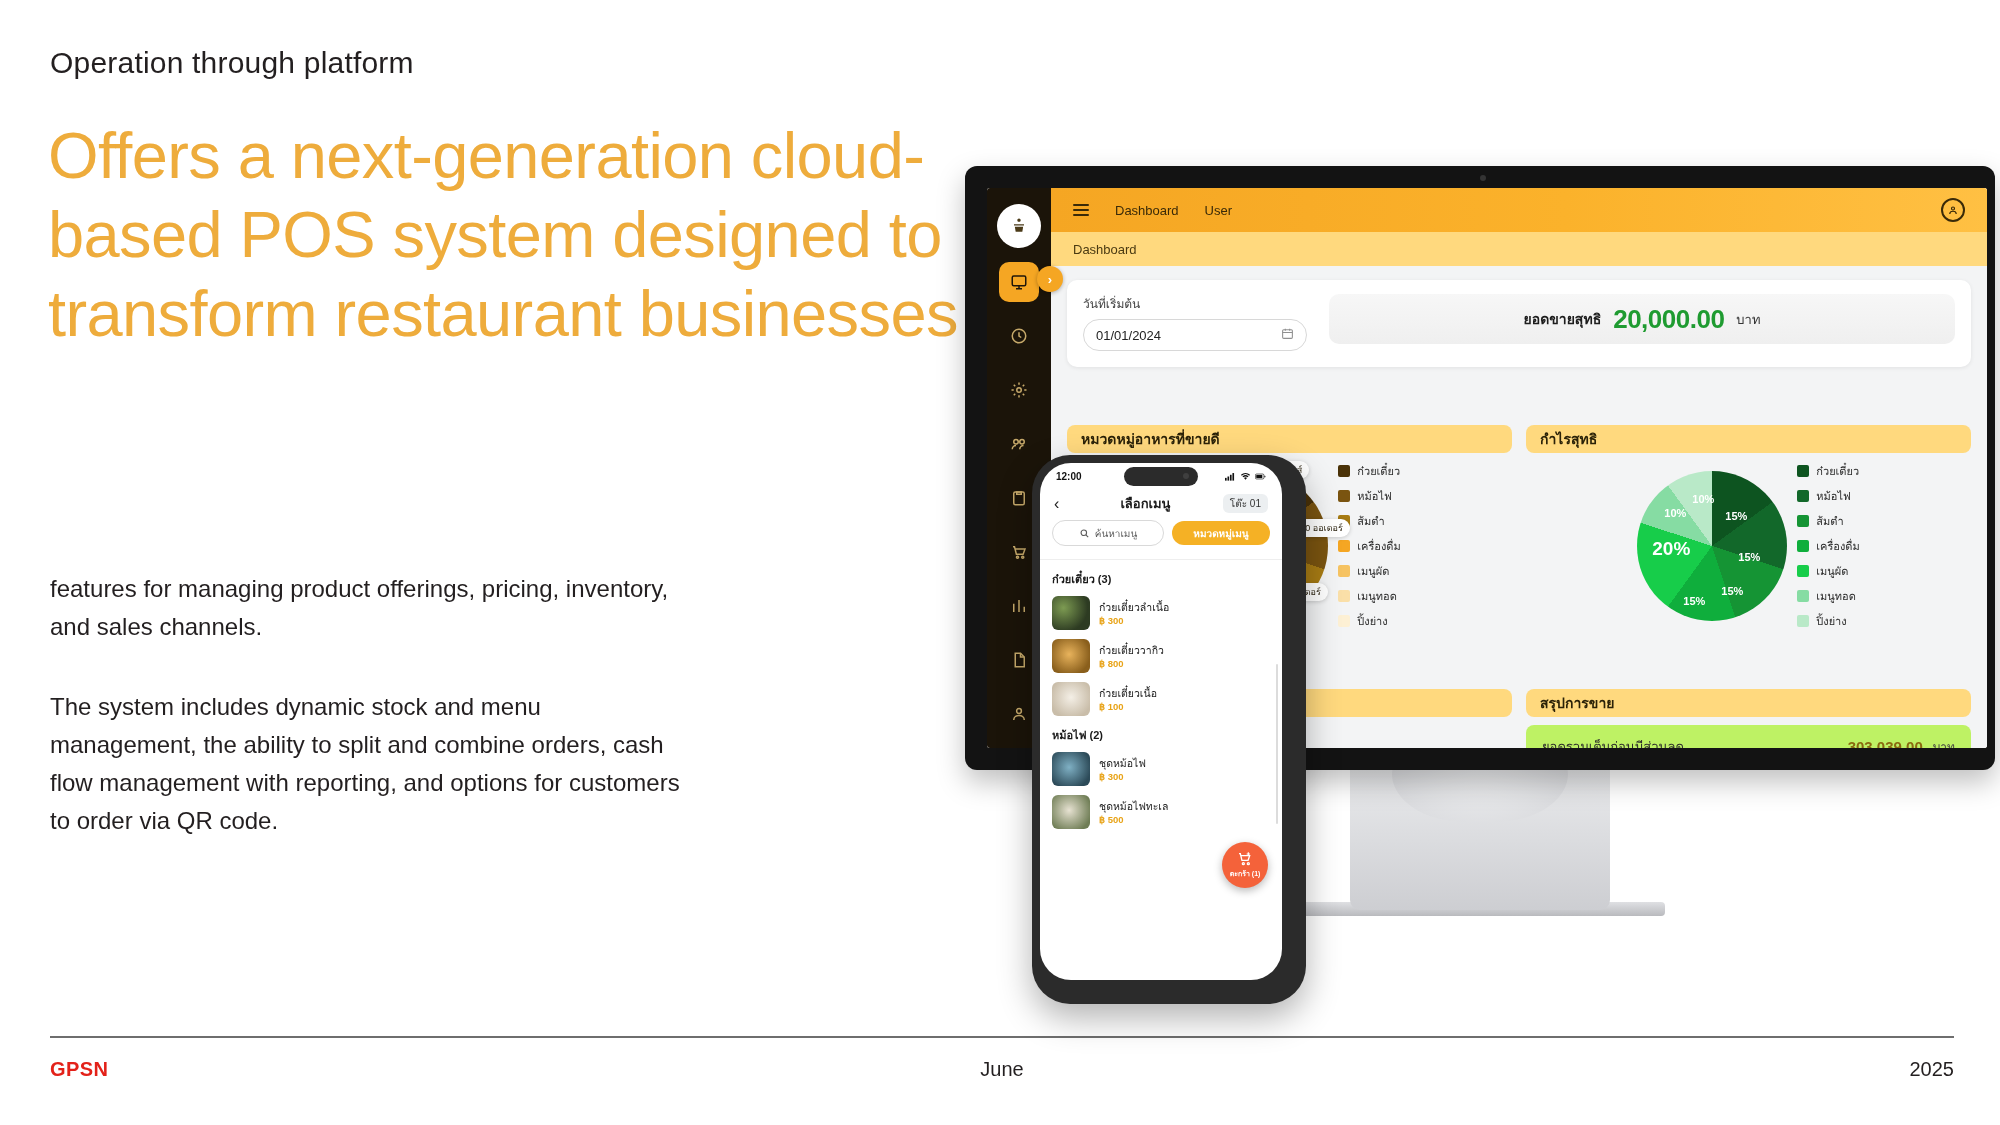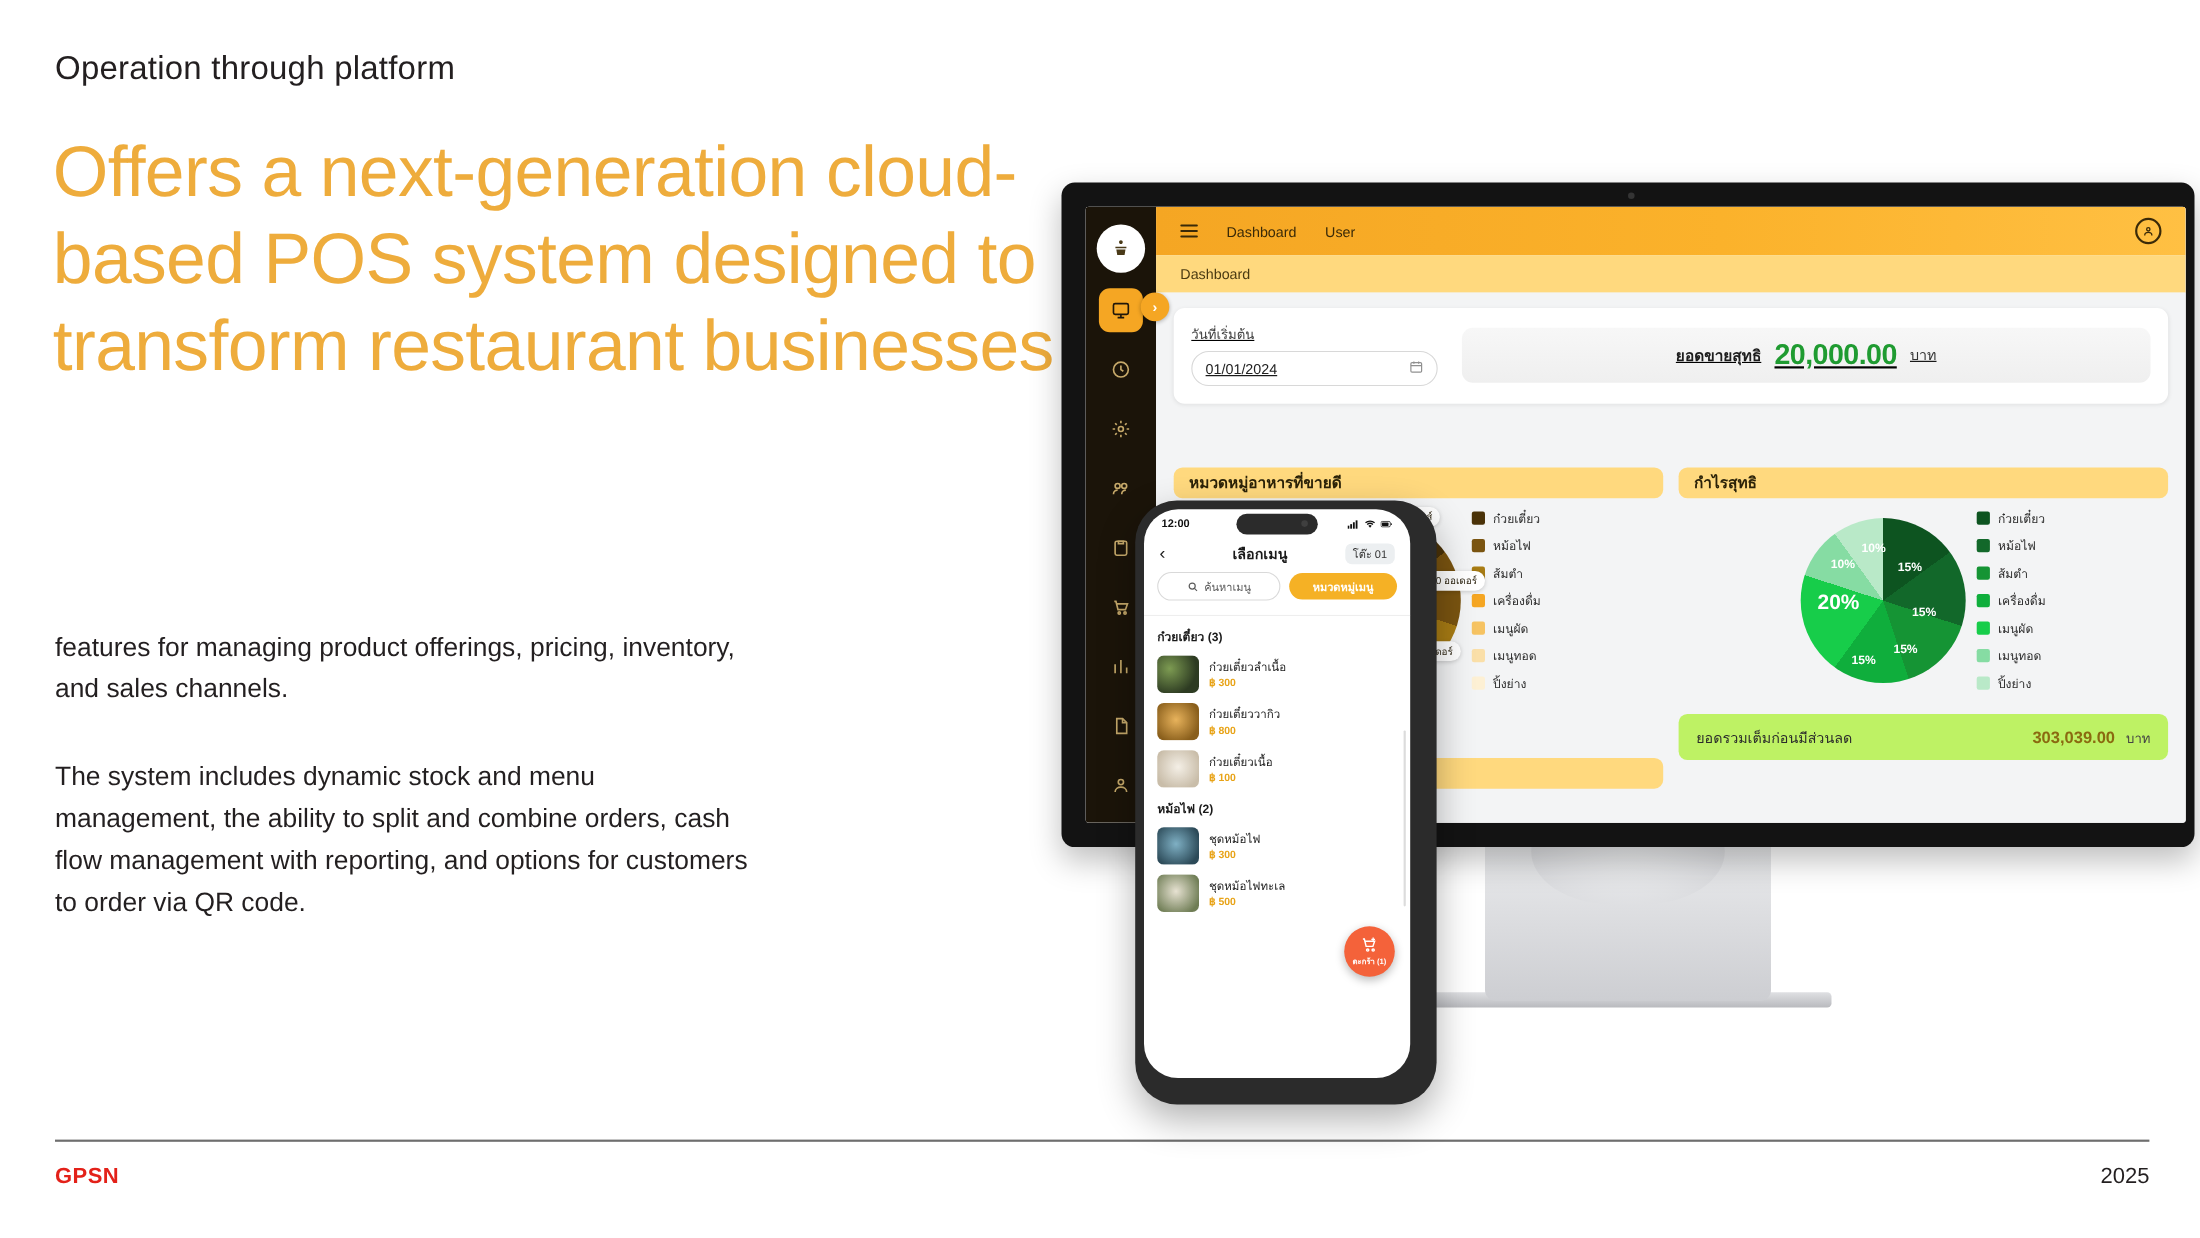--- a/index.html
+++ b/index.html
@@ -106,7 +106,7 @@
   }
   .dash-body{position:absolute;left:0;right:0;top:78px;bottom:0;background:#f3f4f5;padding:14px 16px;}
   .dash-card{background:#fff;border-radius:10px;box-shadow:0 1px 4px rgba(0,0,0,.08);}
-  .row-filters{display:flex;gap:14px;padding:14px 16px 16px 16px;align-items:center;text-decoration:underline;}
+  .row-filters{display:flex;gap:14px;padding:14px 16px 16px 16px;align-items:flex-start;}
   .field{flex:0 0 auto;width:224px;}
   .field label{display:block;font-size:12px;color:#3c3c3c;margin-bottom:6px;}
   .field .ctrl{

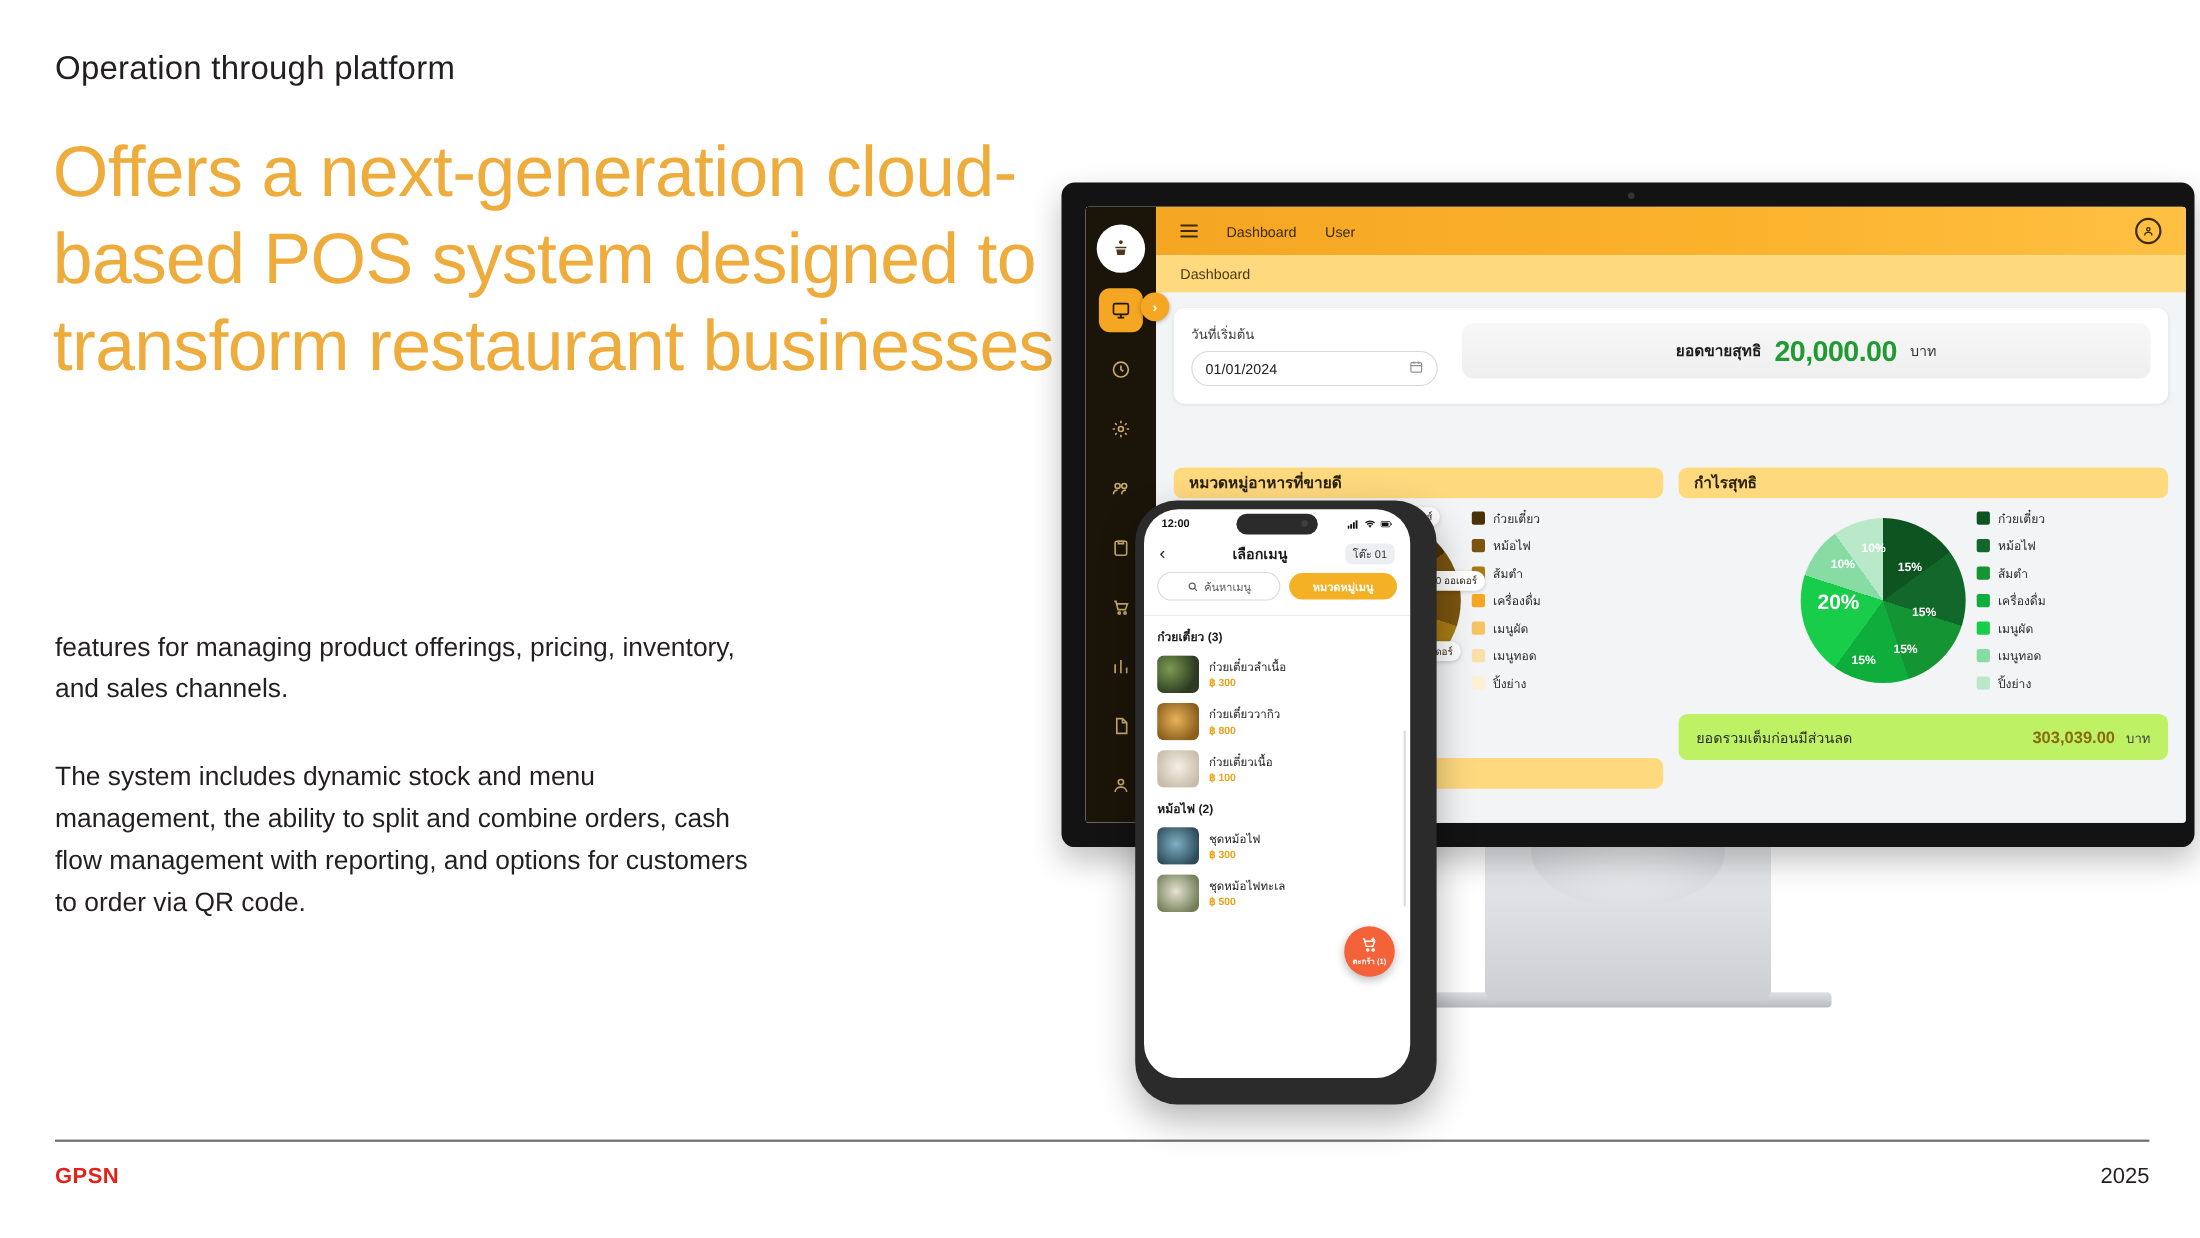--- a/index.html
+++ b/index.html
@@ -444,6 +444,7 @@
                 </div>
               </div>
               <div class="panel">
+                <div class="panel-head">สรุปการขาย</div>
                 <div class="sum-row">
                   <span>ยอดรวมเต็มก่อนมีส่วนลด</span>
                   <span class="amt">303,039.00</span>

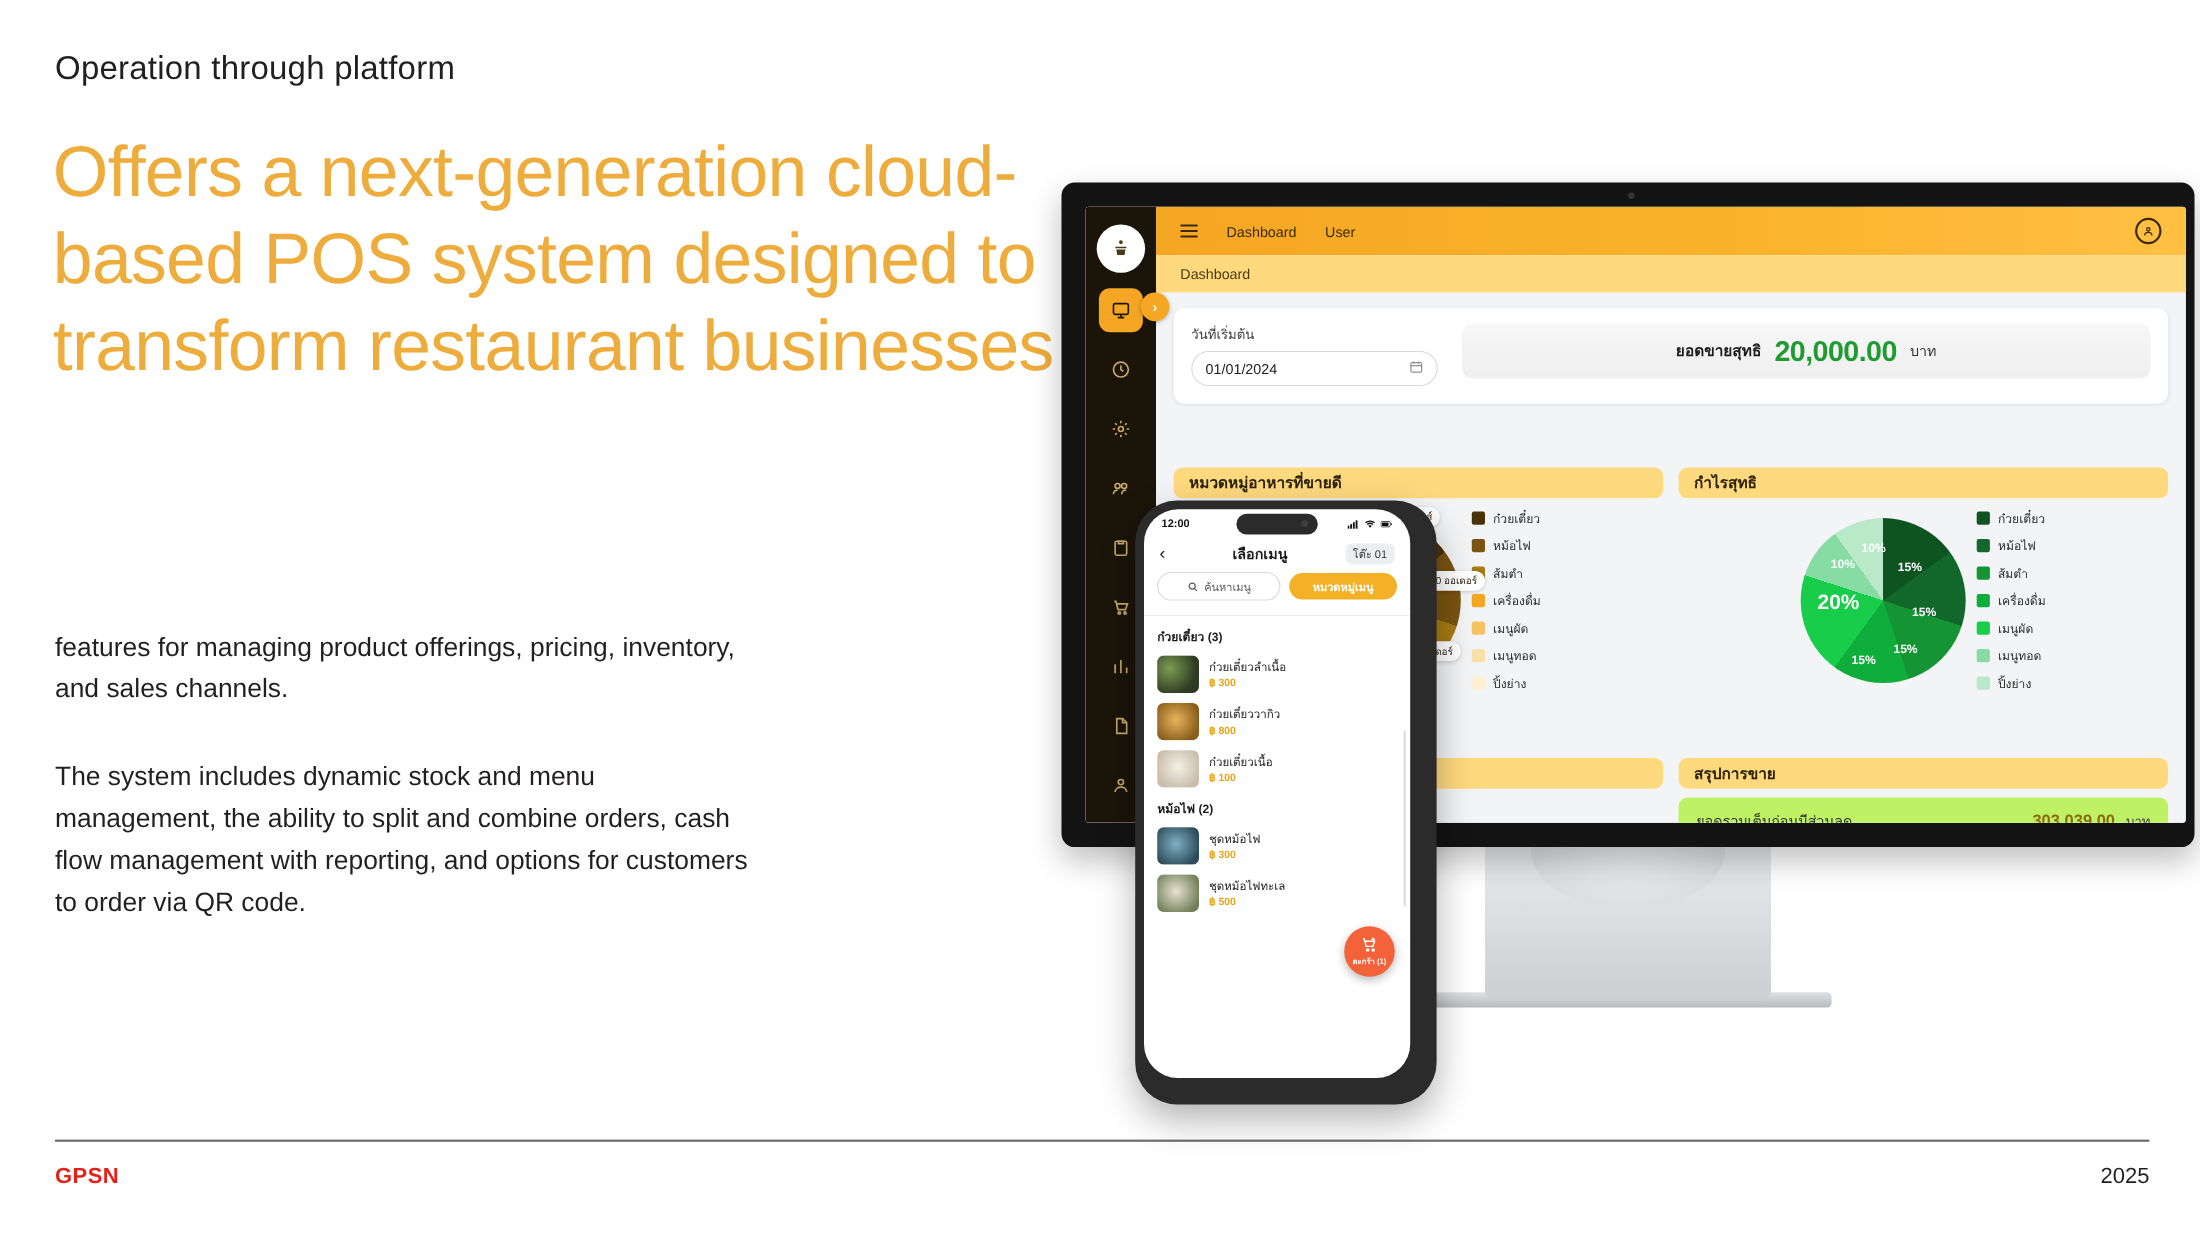--- a/index.html
+++ b/index.html
@@ -563,6 +563,7 @@
 <div class="footer-rule"></div>
 <div class="footer">
   <span class="fl">GPSN</span>
+  <span class="fc">June</span>
   <span class="fr">2025</span>
 </div>
 

